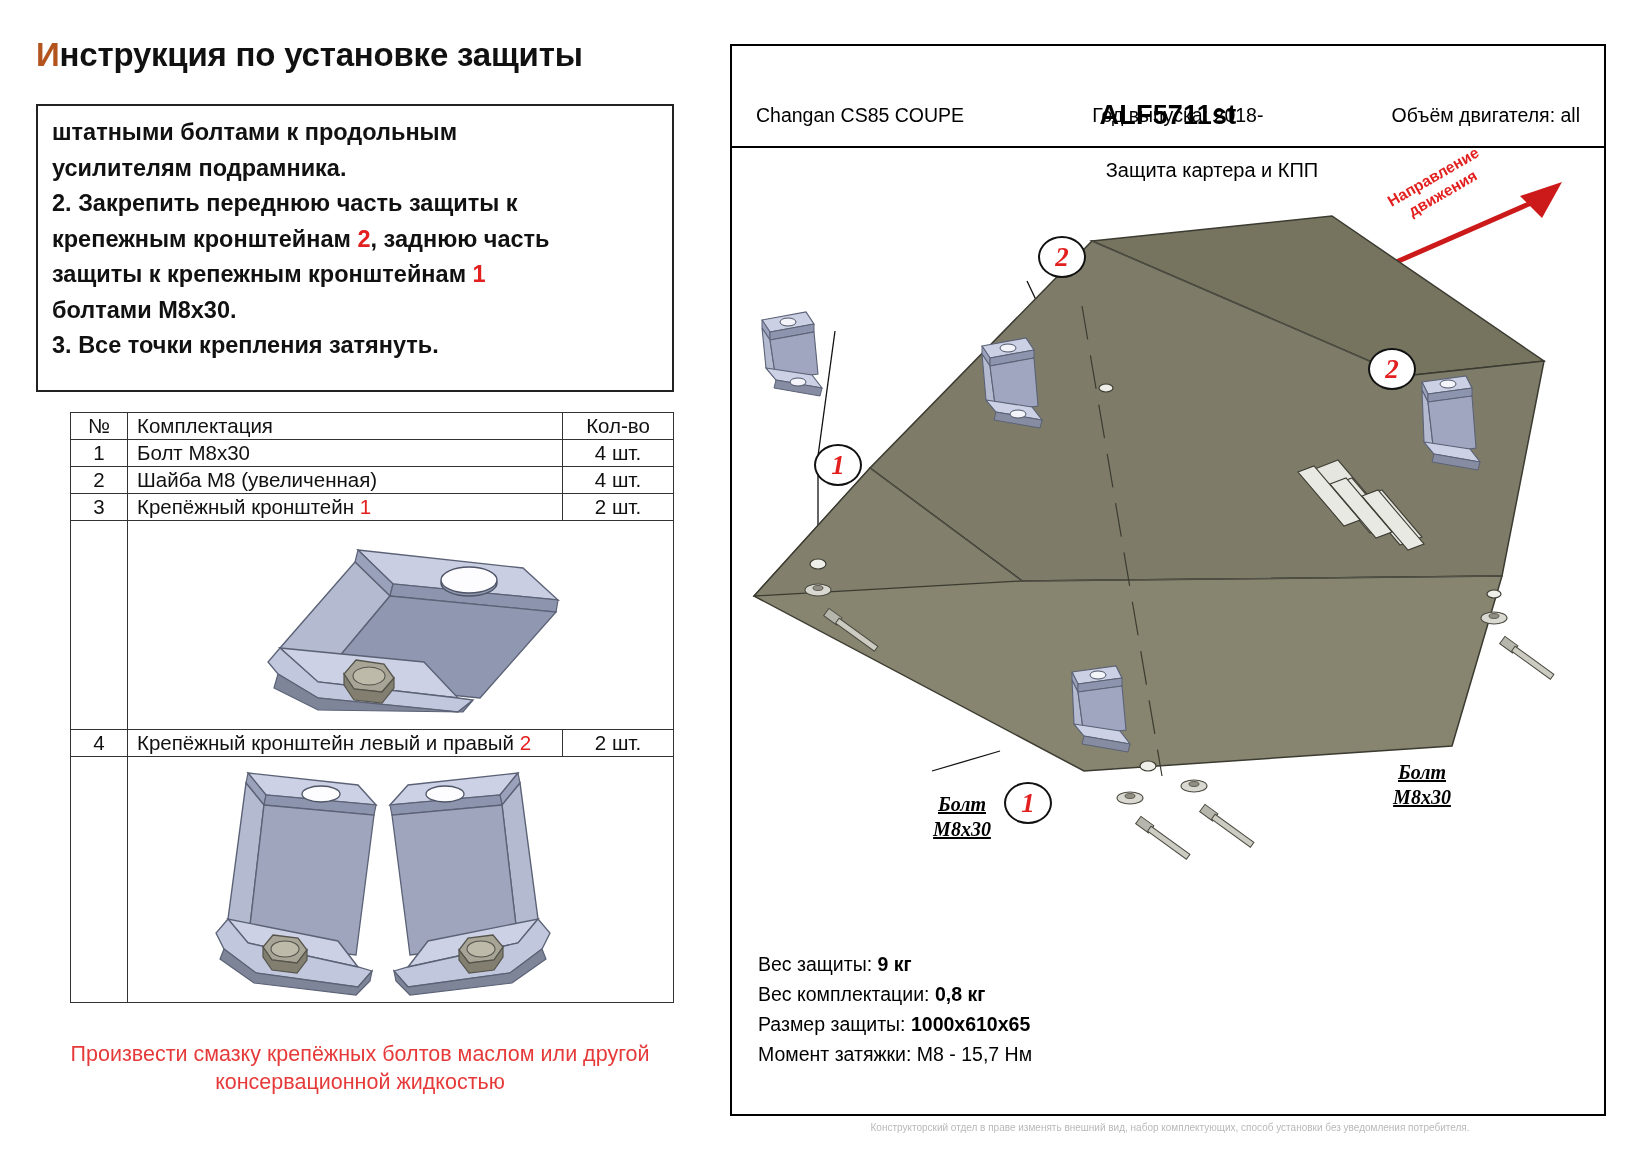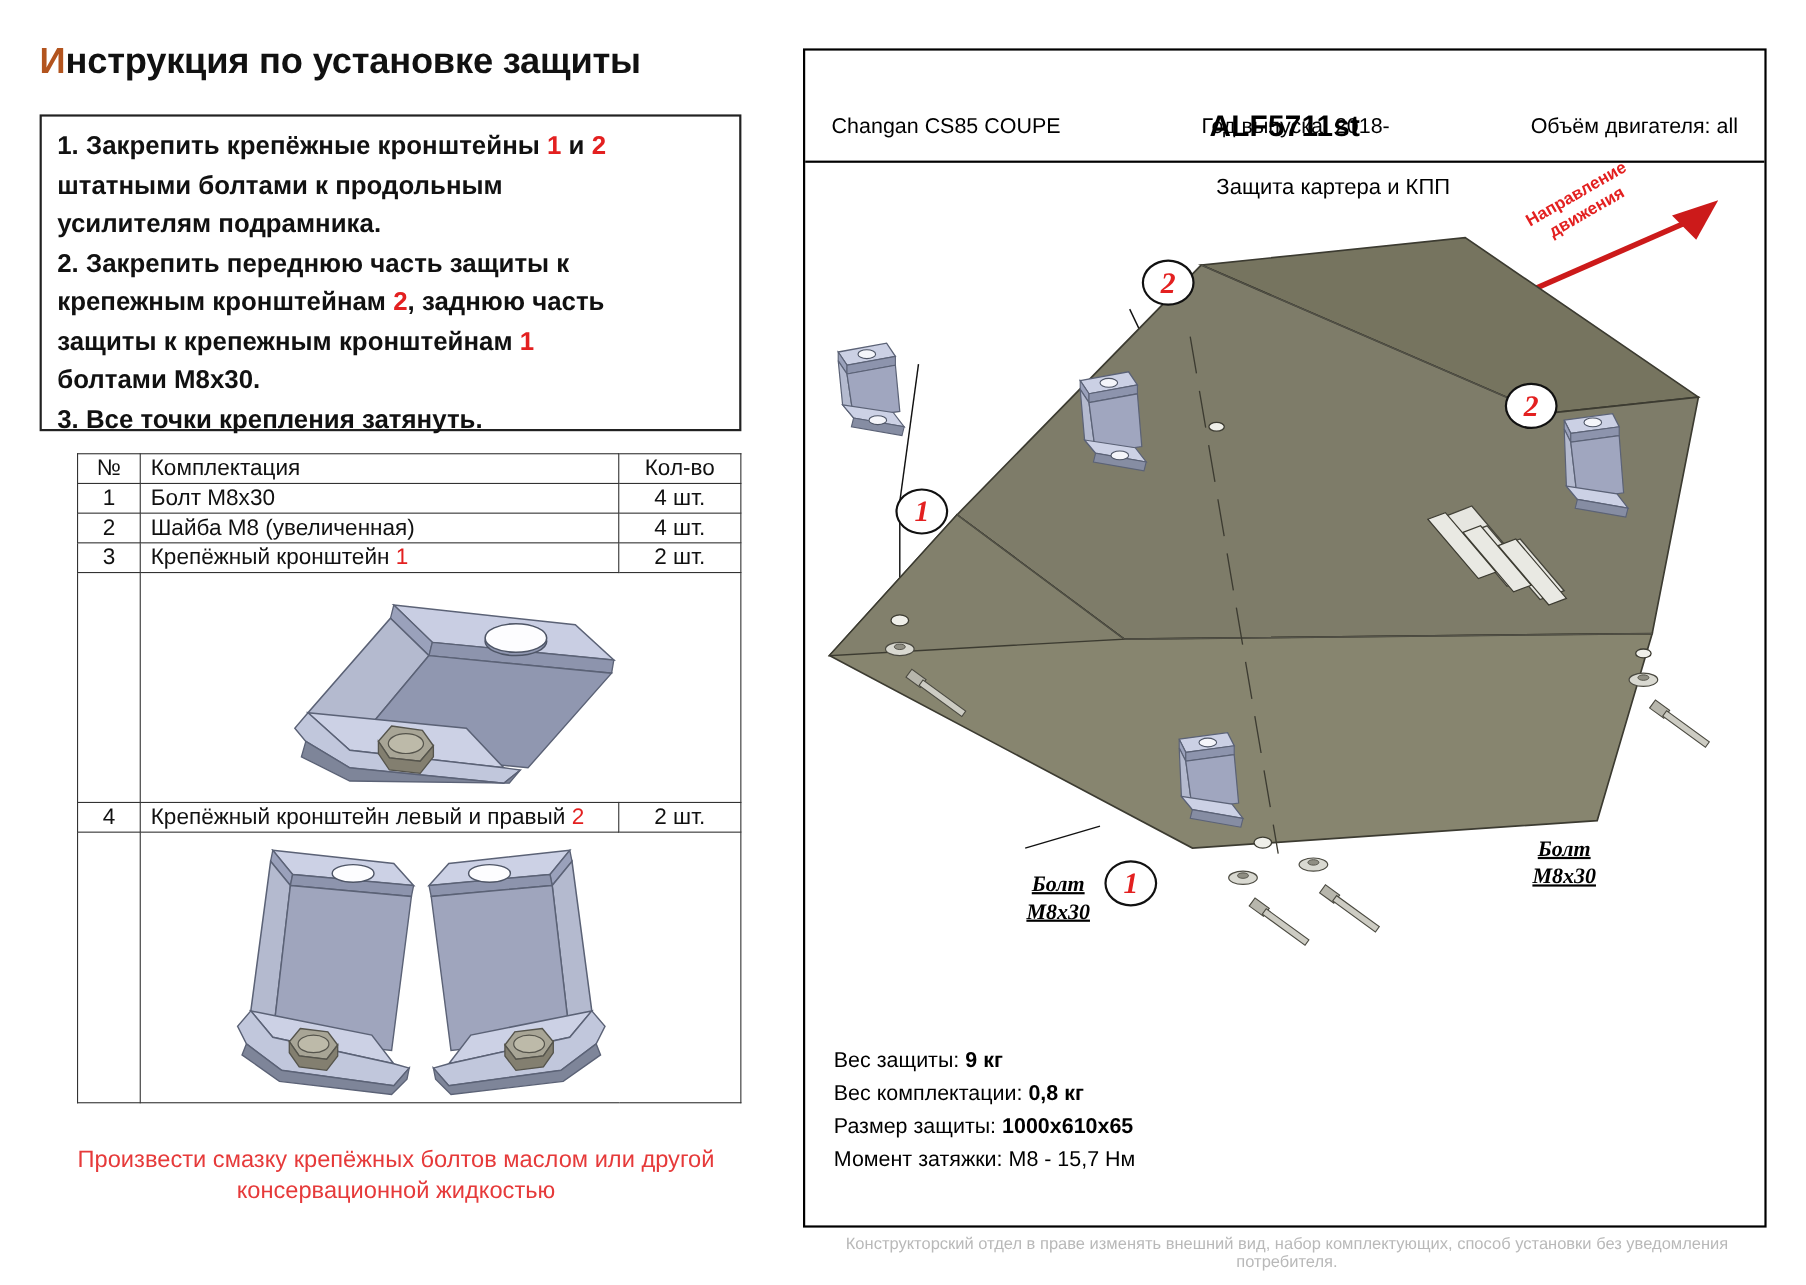--- a/index.html
+++ b/index.html
@@ -67,7 +67,6 @@
 
     <div class="instr-box">
       <div class="instr-inner">
-        <div><span>1. Закрепить крепёжные кронштейны </span><span class="r">1</span><span> и </span><span class="r">2</span></div>
         <div>штатными болтами к продольным</div>
         <div>усилителям подрамника.</div>
         <div>2. Закрепить переднюю часть защиты к</div>

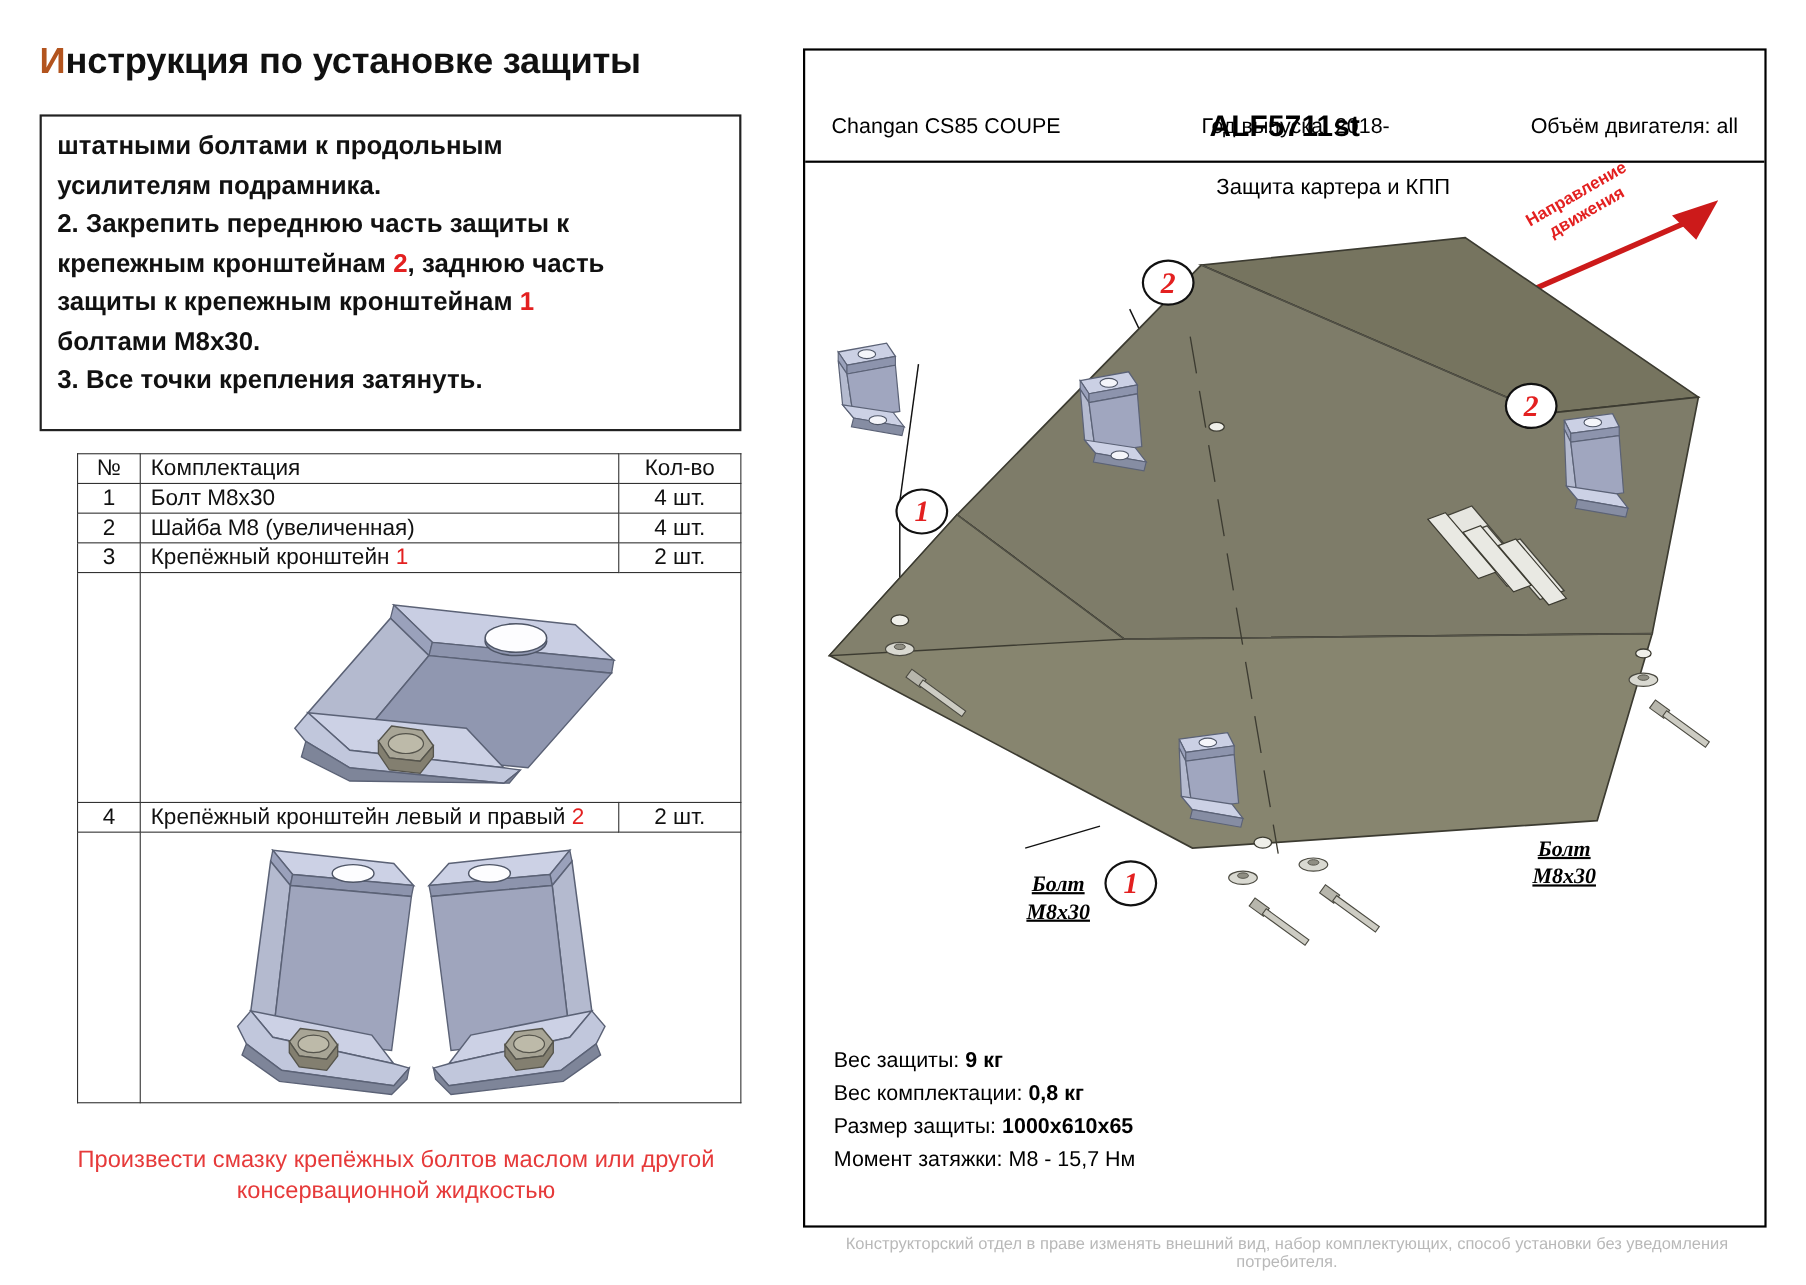--- a/index.html
+++ b/index.html
@@ -40,7 +40,7 @@
   .specs{position:absolute;left:26px;top:903px;font-size:19.5px;line-height:30px;}
   .specs b{font-weight:700;}
 
-  .disclaimer{position:absolute;left:730px;top:1122px;width:880px;text-align:center;font-size:15px;color:#b9b9b9;}
+  .disclaimer{position:absolute;left:730px;top:1122px;width:880px;text-align:center;font-size:10px;color:#b9b9b9;}
 
   
   .dir{position:absolute;right:24px;top:120px;width:210px;height:110px;}

